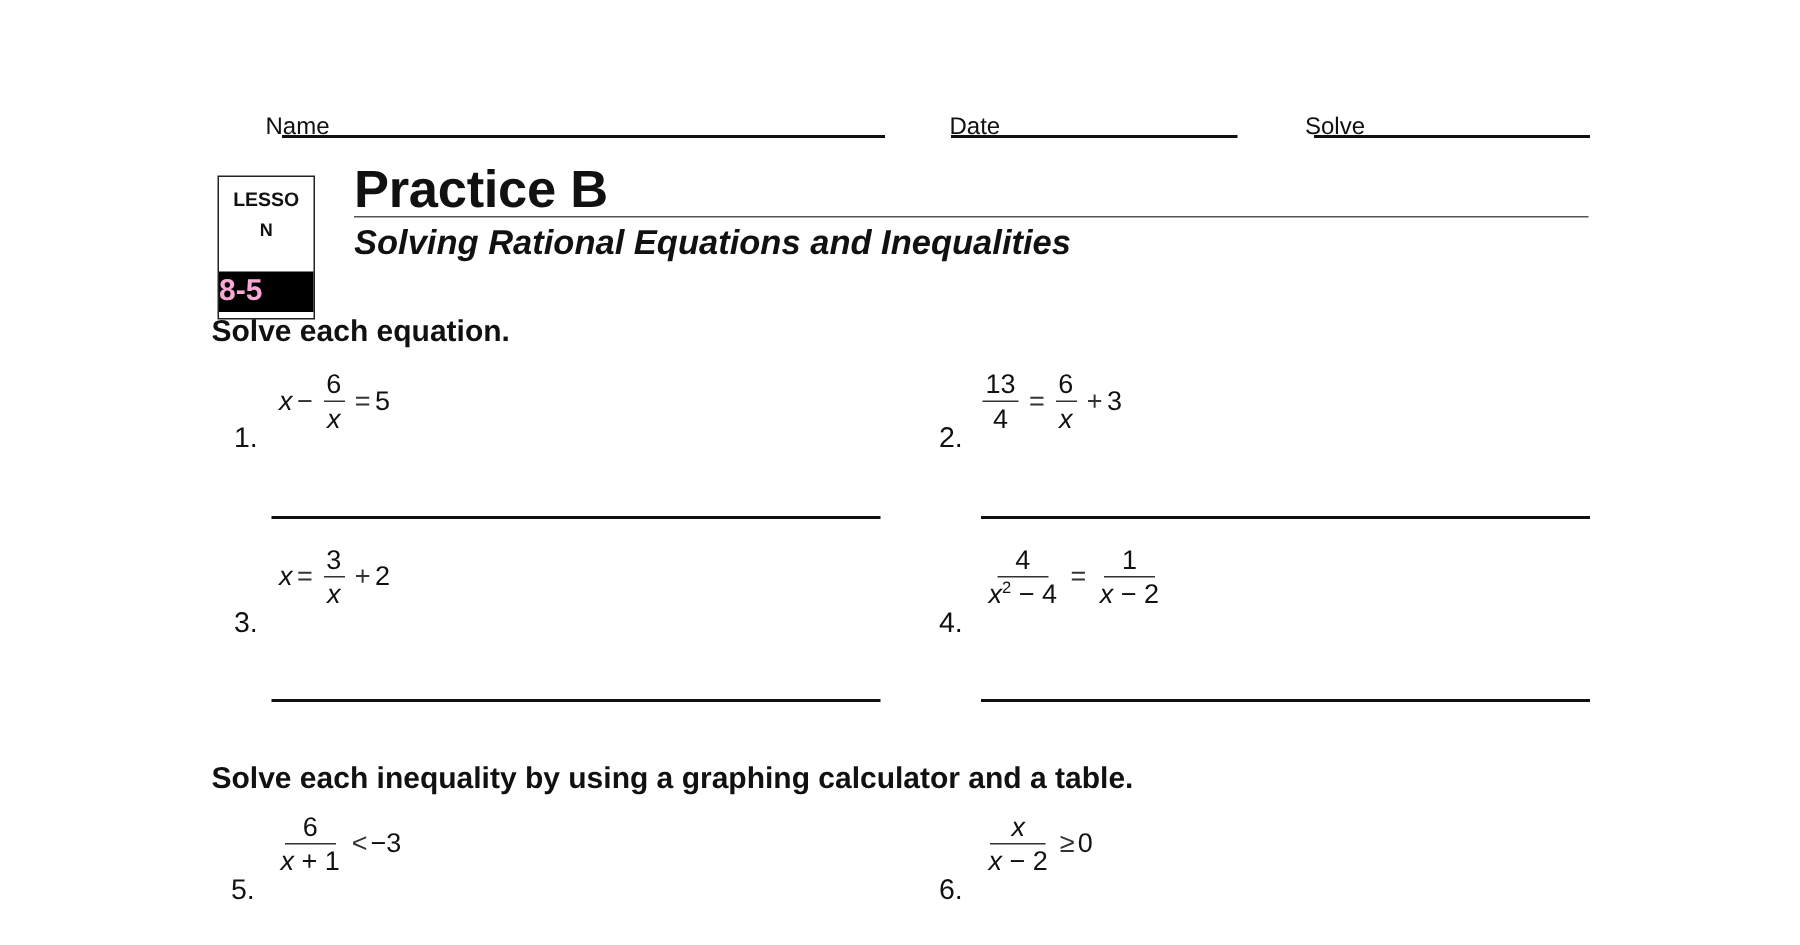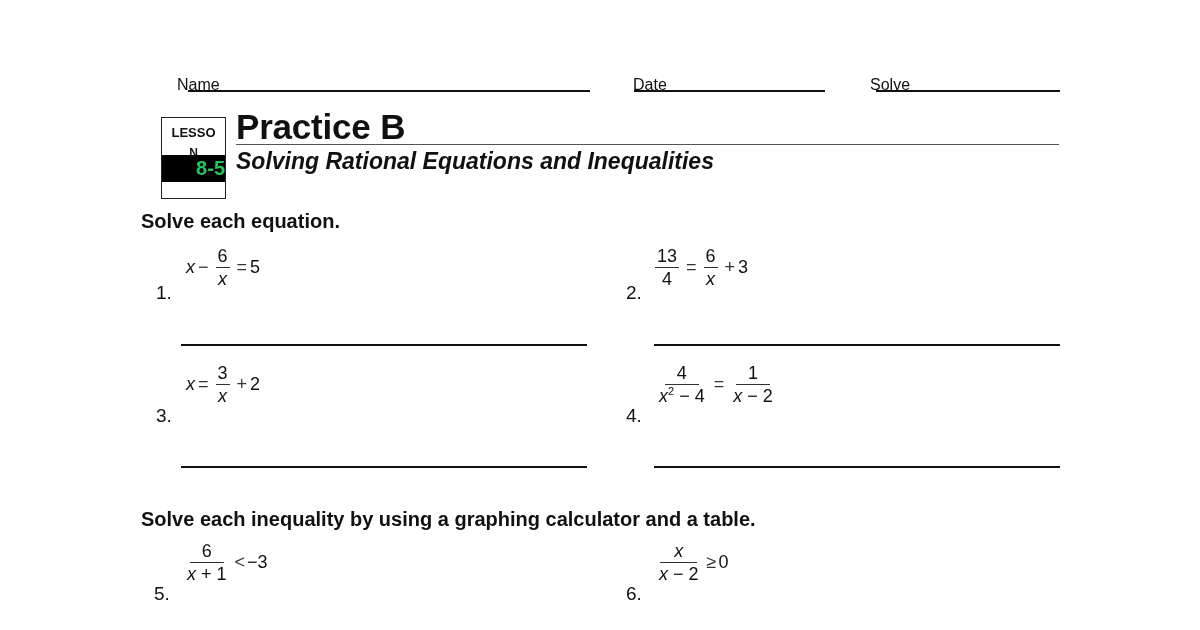--- a/index.html
+++ b/index.html
@@ -13,7 +13,7 @@
   .field-line { height: 0; border-bottom: 2px solid #111; }
 
   
-  .badge { left: 145px; top: 117px; width: 65px; height: 82px; border: 1.5px solid #222; background: #fff; margin-left: 16px; }
+  .badge { left: 145px; top: 117px; width: 65px; height: 96px; border: 1.5px solid #222; background: #fff; }
   .badge-top { position: absolute; left: 0; top: 0; width: 100%; height: 48px; text-align: center; font-weight: bold; font-size: 13px; line-height: 15px; padding-top: 7px; }
   .badge-top span { display: block; }
   .badge-bottom { position: absolute; left: 0; bottom: 16px; width: 100%; height: 27px; background: #000; color: #22c55e; text-align: right; font-weight: bold; font-size: 20px; line-height: 27px; }

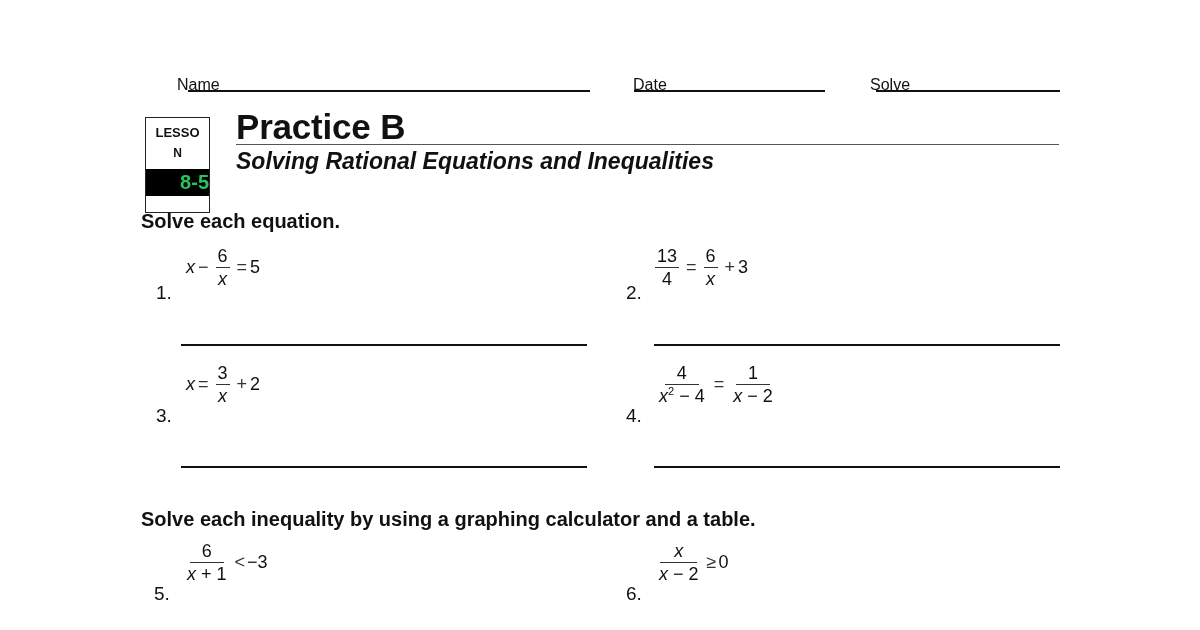--- a/index.html
+++ b/index.html
@@ -16,7 +16,7 @@
   .badge { left: 145px; top: 117px; width: 65px; height: 96px; border: 1.5px solid #222; background: #fff; }
   .badge-top { position: absolute; left: 0; top: 0; width: 100%; height: 48px; text-align: center; font-weight: bold; font-size: 13px; line-height: 15px; padding-top: 7px; }
   .badge-top span { display: block; }
-  .badge-bottom { position: absolute; left: 0; bottom: 16px; width: 100%; height: 27px; background: #000; color: #22c55e; text-align: right; font-weight: bold; font-size: 20px; line-height: 27px; }
+  .badge-bottom { position: absolute; left: 0; bottom: 4px; width: 100%; height: 27px; background: #000; color: #f9a8d4; text-align: left; font-weight: bold; font-size: 20px; line-height: 27px; }
 
   .title { left: 236px; top: 107px; font-size: 35px; font-weight: bold; letter-spacing: -0.2px; }
   .title-rule { left: 236px; top: 144px; width: 823px; height: 0; border-top: 1.5px solid #555; }

